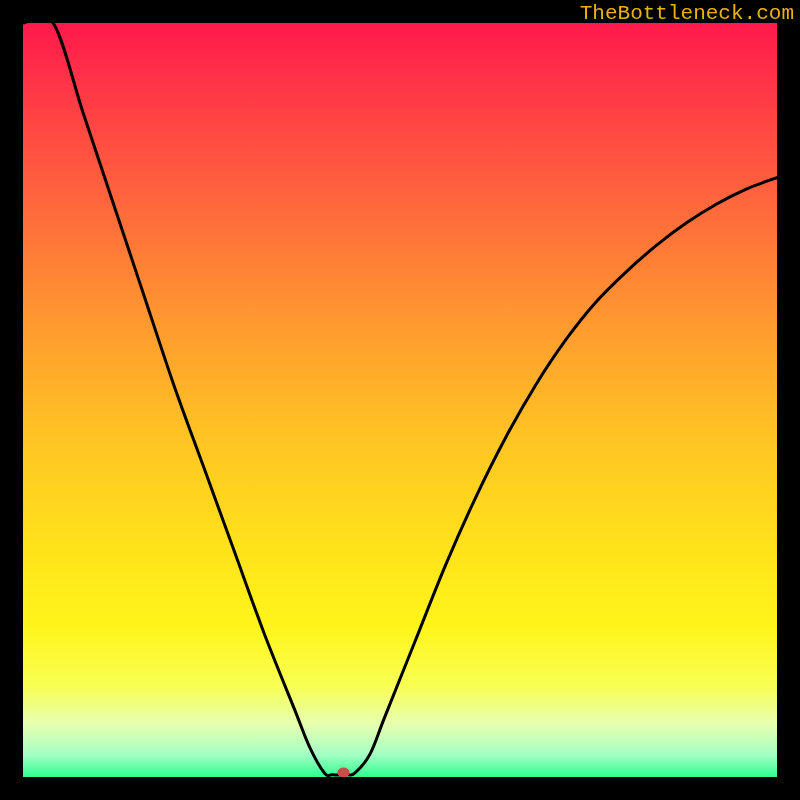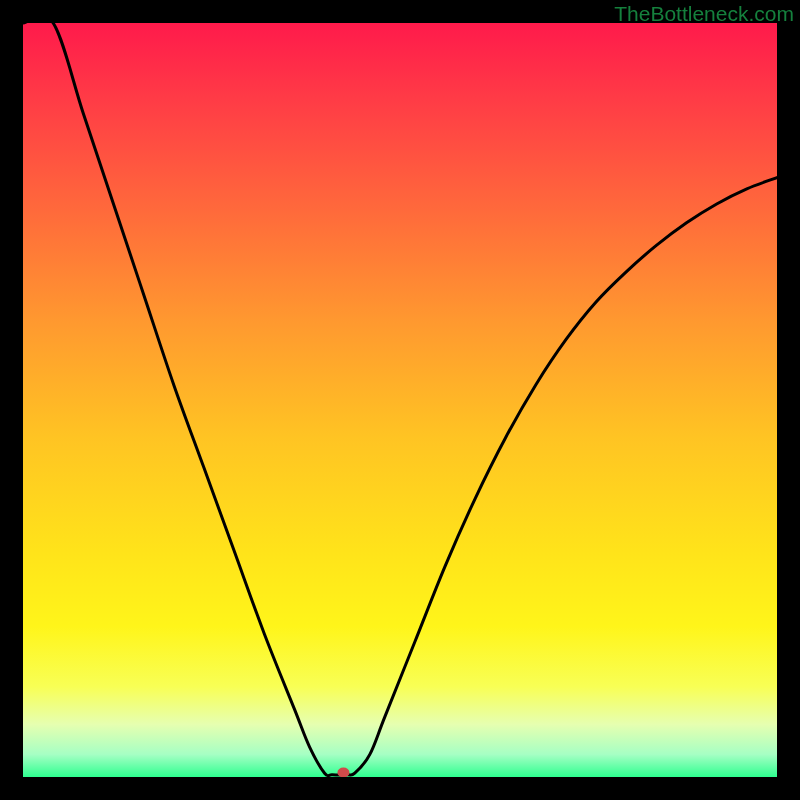--- a/index.html
+++ b/index.html
@@ -30,10 +30,11 @@
     position: absolute;
     top: 2px;
     right: 6px;
-    color: #15803d;
+    color: #eab308;
     font-size: 21px;
     font-weight: 400;
     letter-spacing: 0px;
+    font-family: Liberation Mono, monospace;
   }
 </style>
 </head>

